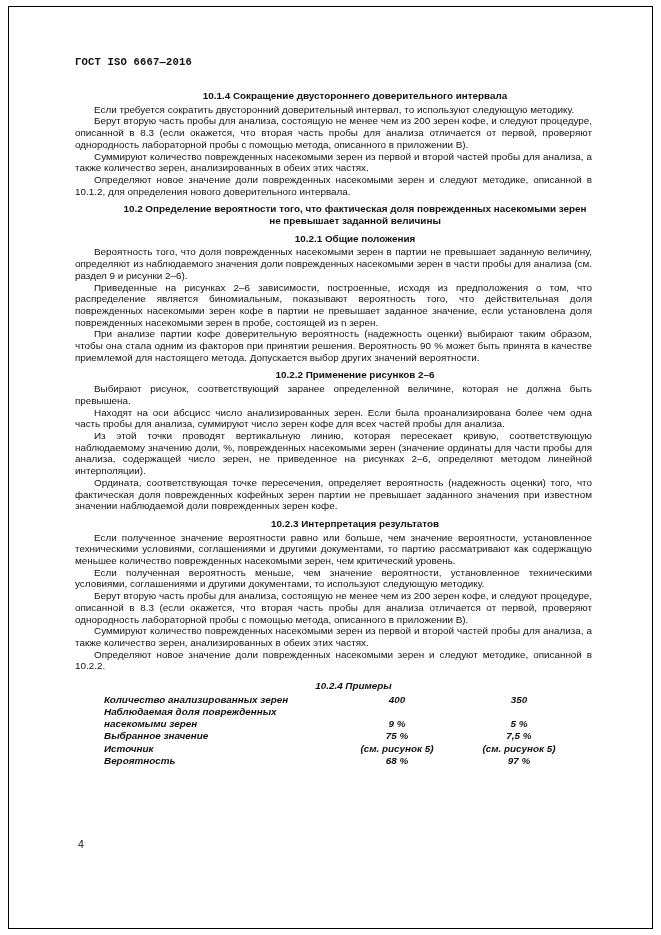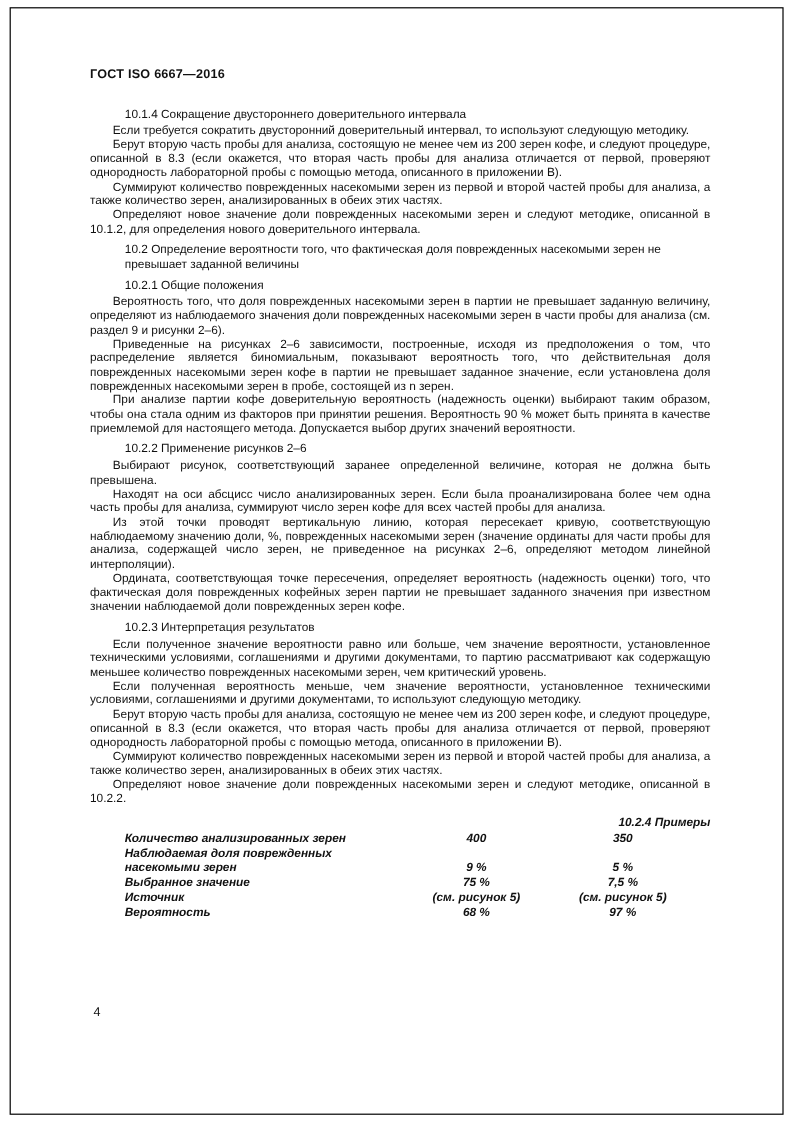--- a/index.html
+++ b/index.html
@@ -15,7 +15,7 @@
   }
   .doc-header {
     position:absolute; left:75px; top:56px;
-    font-weight:bold; font-size:10.5px; letter-spacing:0.2px;
+    font-weight:bold; font-size:10.5px; letter-spacing:0.2px;font-family:Liberation Mono, monospace;
   }
   .content {
     position:absolute; left:75px; top:84px; width:517px;

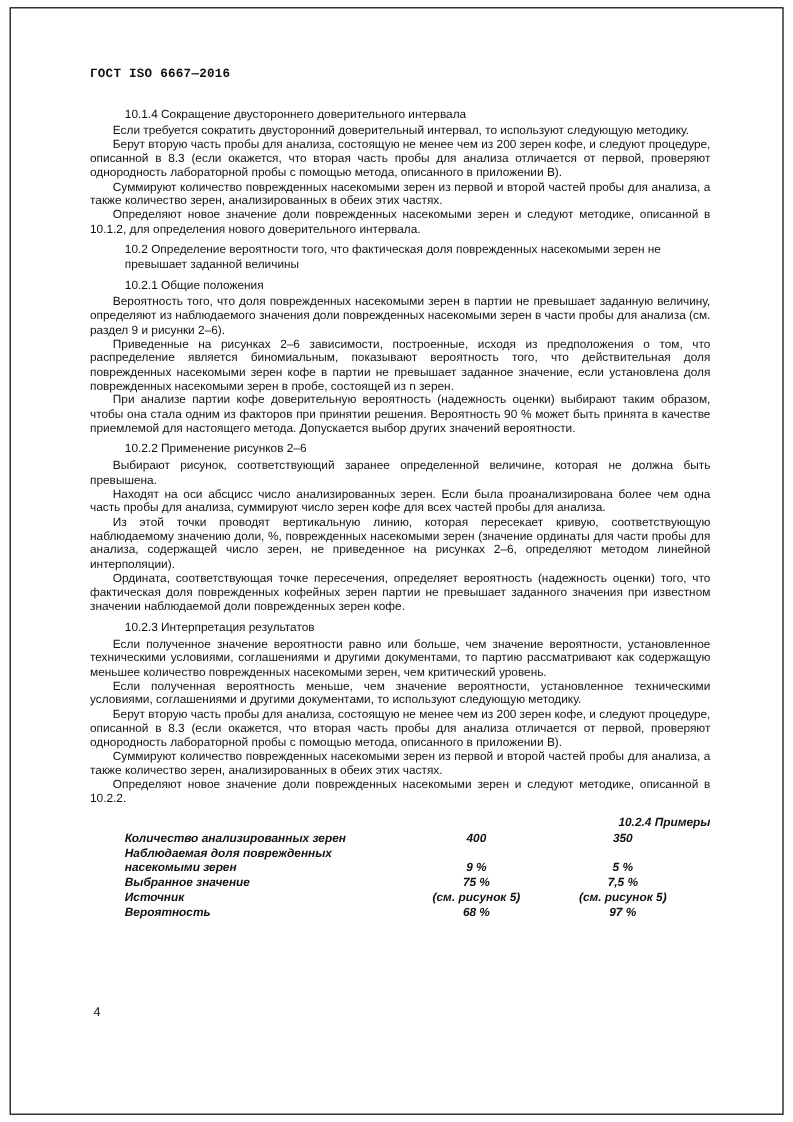--- a/index.html
+++ b/index.html
@@ -23,8 +23,8 @@
   }
   .p { text-indent:19px; }
   .h {
-    font-weight:normal; text-align:left;
-    margin:6px 0 2px 29px;
+    font-weight:bold; text-align:center;
+    margin:6px 0 2px 43px;
   }
   .h-italic {
     font-weight:bold; font-style:italic; text-align:right;

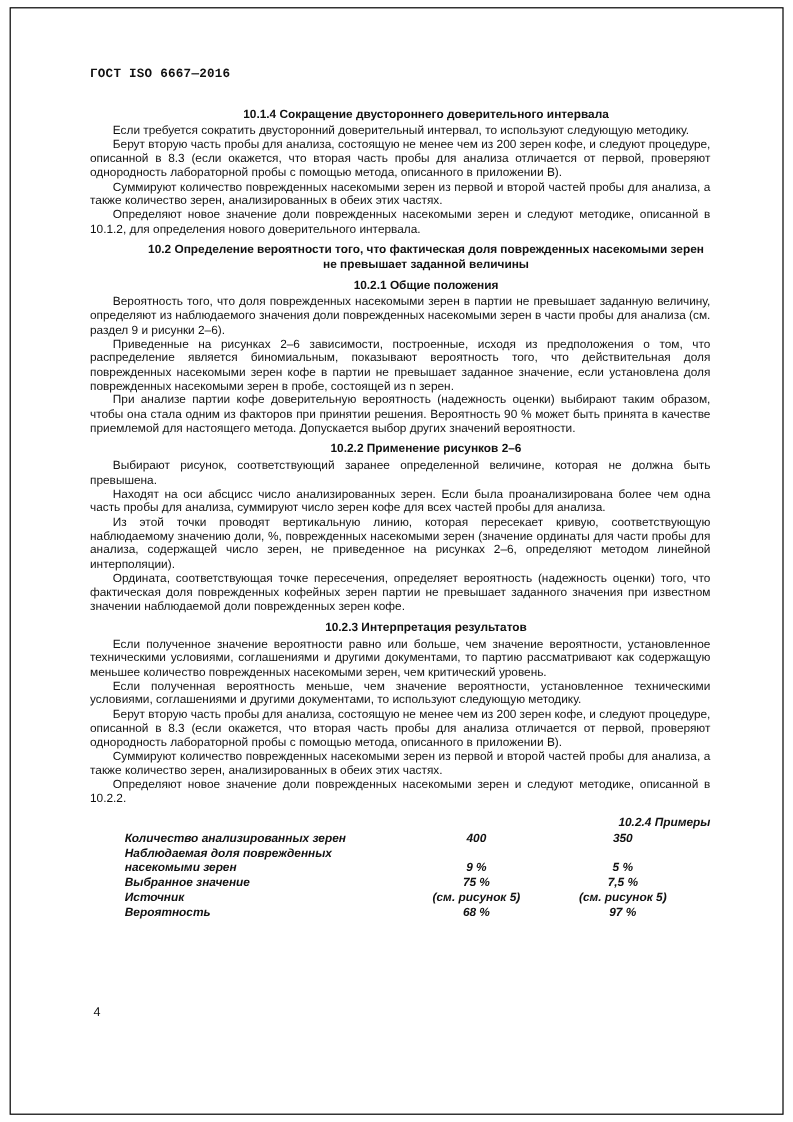--- a/index.html
+++ b/index.html
@@ -27,7 +27,7 @@
     margin:6px 0 2px 43px;
   }
   .h-italic {
-    font-weight:bold; font-style:italic; text-align:right;
+    font-weight:bold; font-style:italic; text-align:center;
     margin:8px 0 2px 40px;
   }
   .examples-table {

